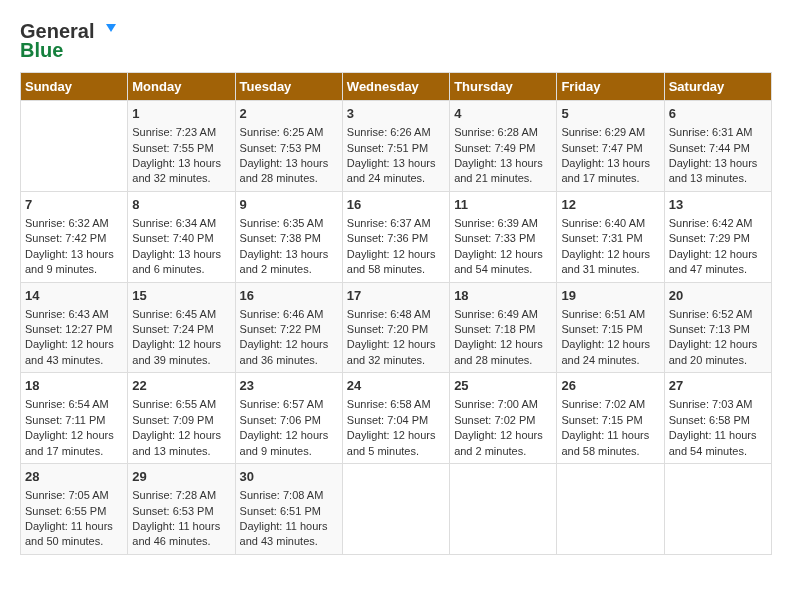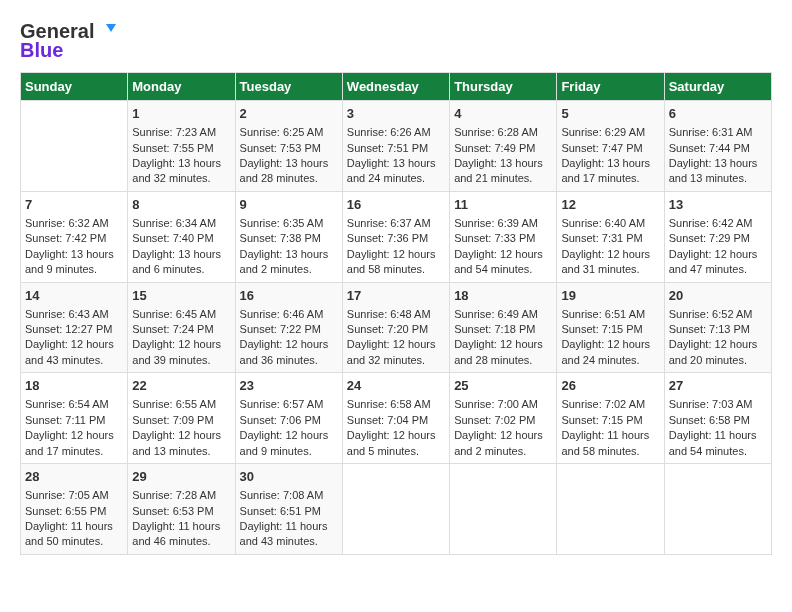--- a/index.html
+++ b/index.html
@@ -84,7 +84,7 @@
         <polygon points="10,2 20,2 15,10" fill="#1e90ff"></polygon>
       </svg>
     </div>
-    <span style="font-size:20px;font-weight:bold;color:#6d28d9;margin-top:-4px;">Blue</span>
+    <span style="font-size:20px;font-weight:bold;color:#15803d;margin-top:-4px;">Blue</span>
   </div>
 </div>
   <div class="title-section">

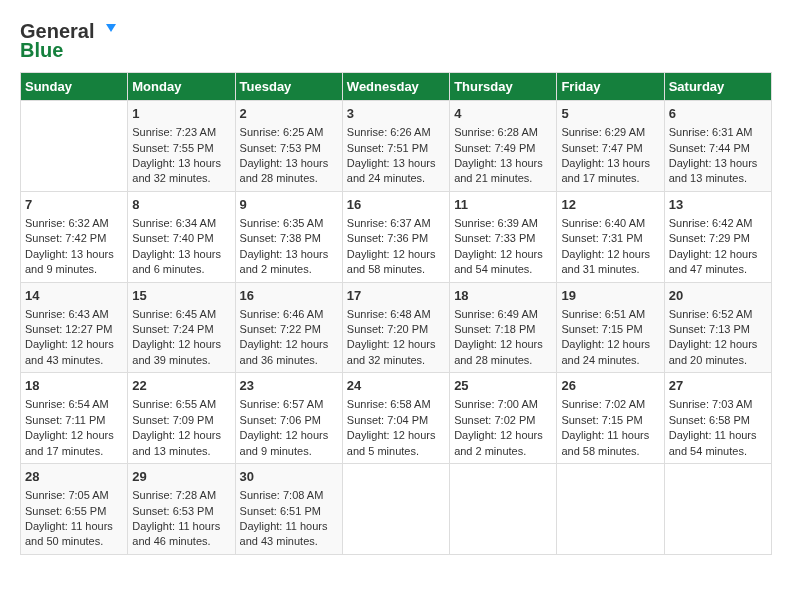--- a/index.html
+++ b/index.html
@@ -39,7 +39,7 @@
       font-size: 11px;
     }
     thead tr {
-      background-color: #15803d;
+      background-color: #a16207;
       color: #fff;
     }
     thead th {

